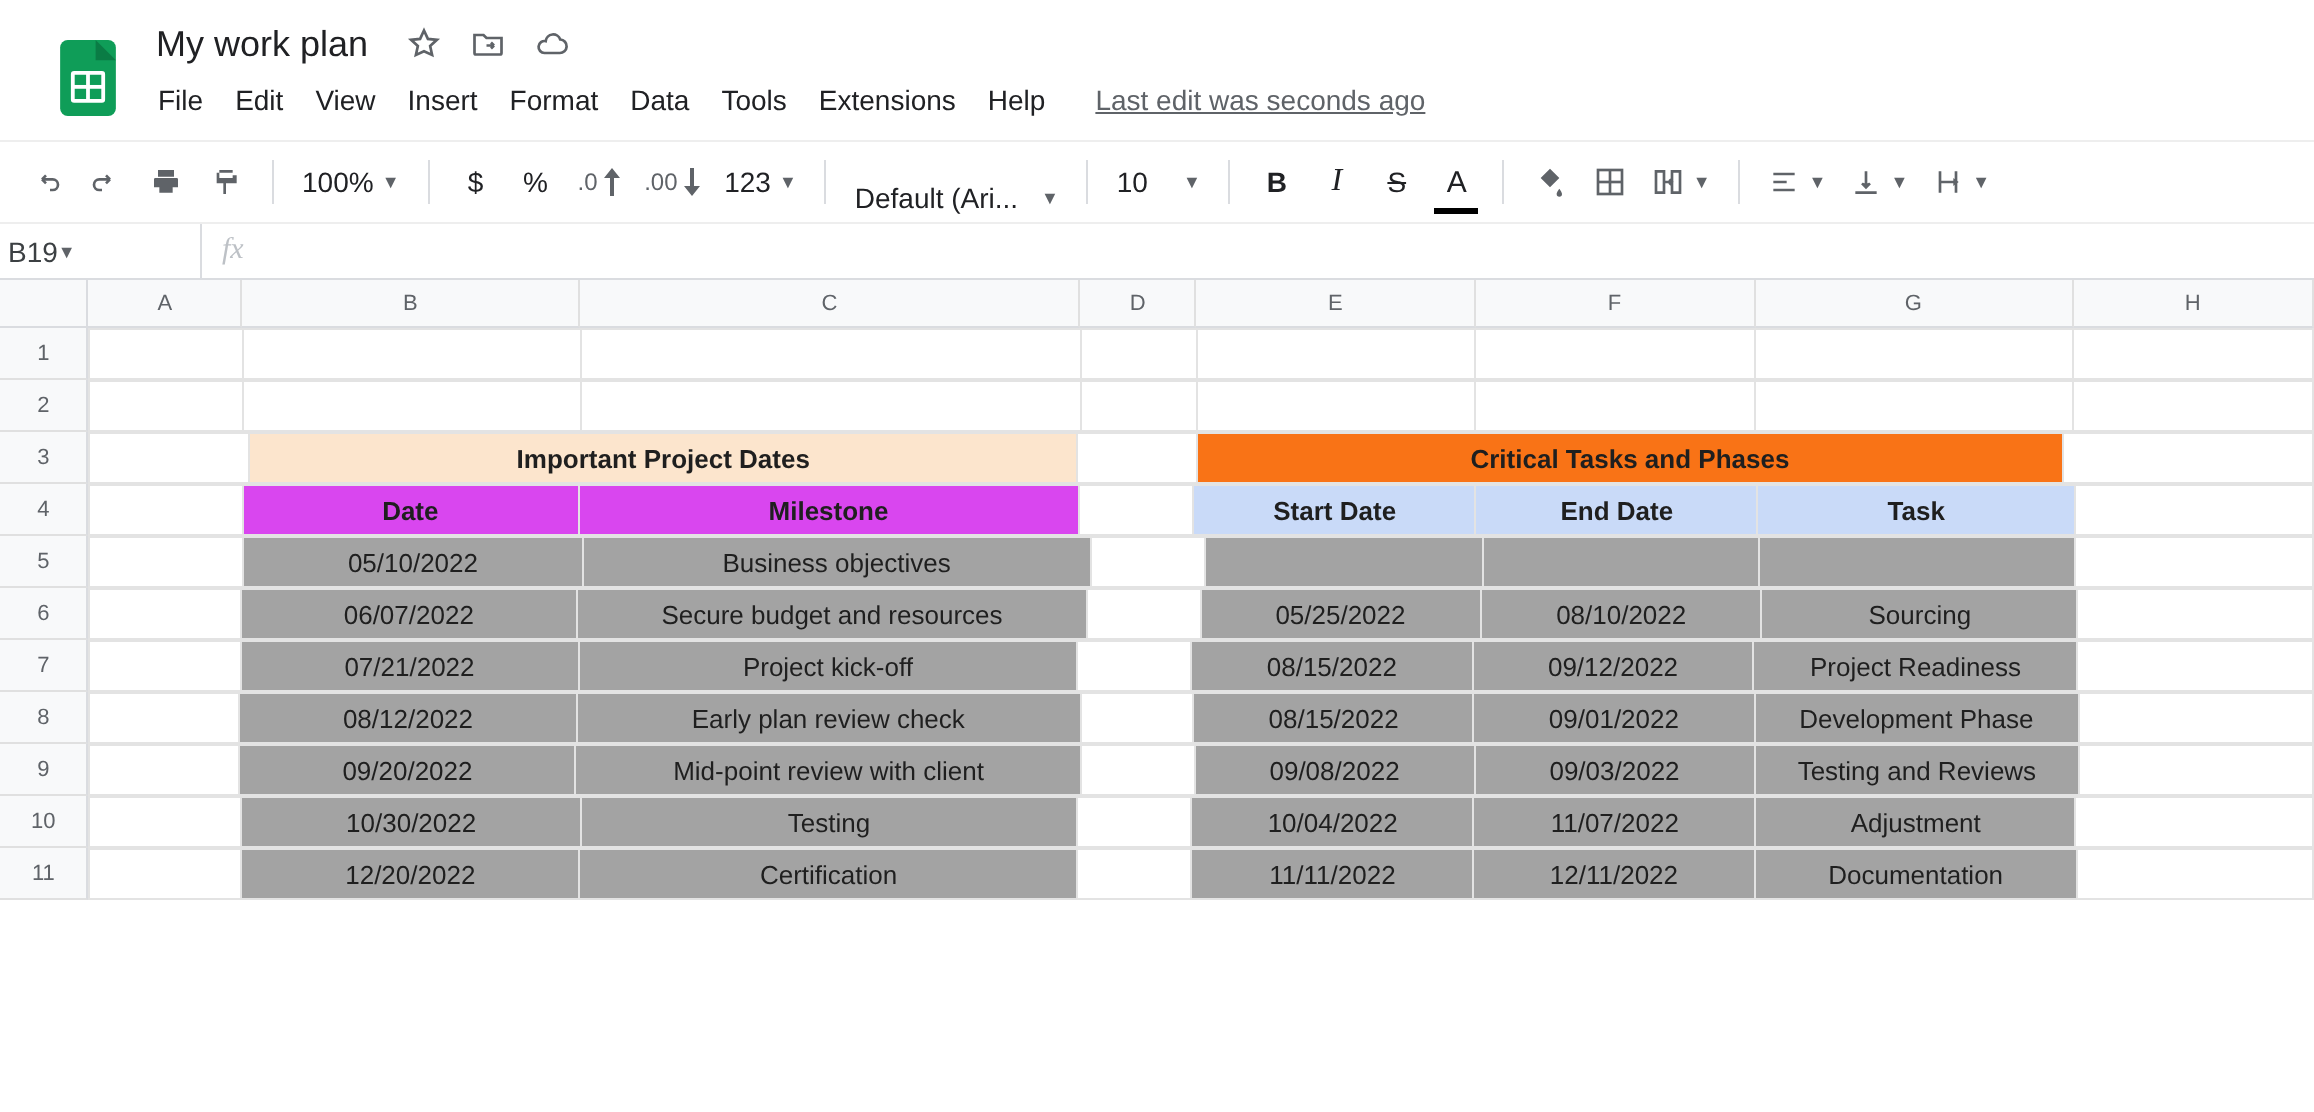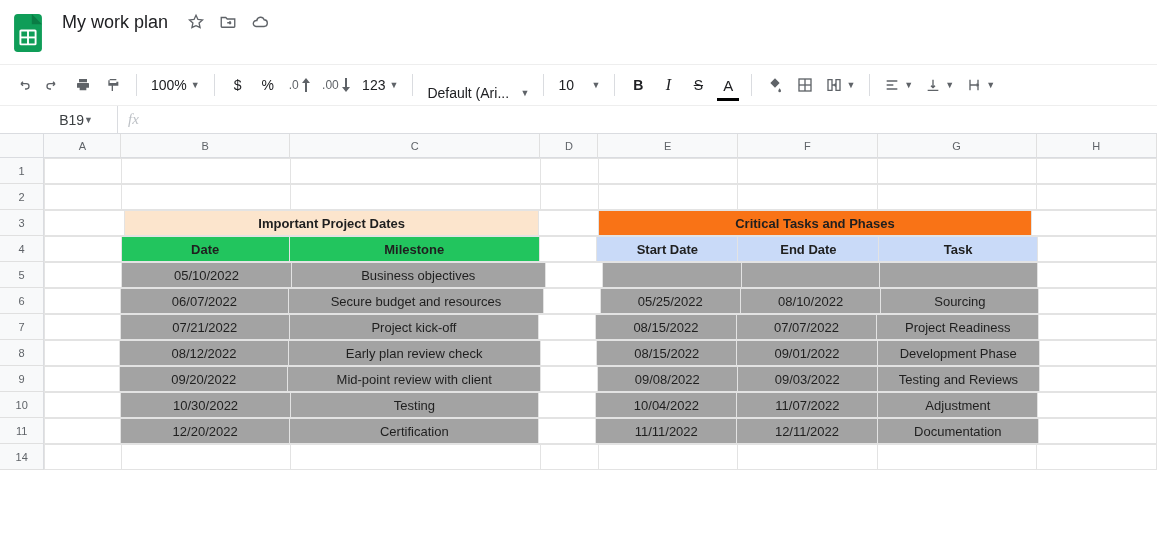--- a/index.html
+++ b/index.html
@@ -4,7 +4,7 @@
 <style>
   * { box-sizing: border-box; }
   html, body { margin: 0; padding: 0; font-family: Arial, "Google Sans", sans-serif; font-size: 13px; color: #202124; background: #fff; width: 1157px; }
-  .header-bar { display: flex; align-items: flex-start; padding: 8px 8px 0 8px; }
+  .header-bar { display: flex; align-items: flex-end; padding: 8px 8px 0 24px; }
   .logo { width: 40px; height: 50px; display:flex; align-items:center; justify-content:center; }
   .logo svg { width: 28px; height: 38px; }
   .title-area { display:flex; flex-direction:column; margin-left: 8px; }

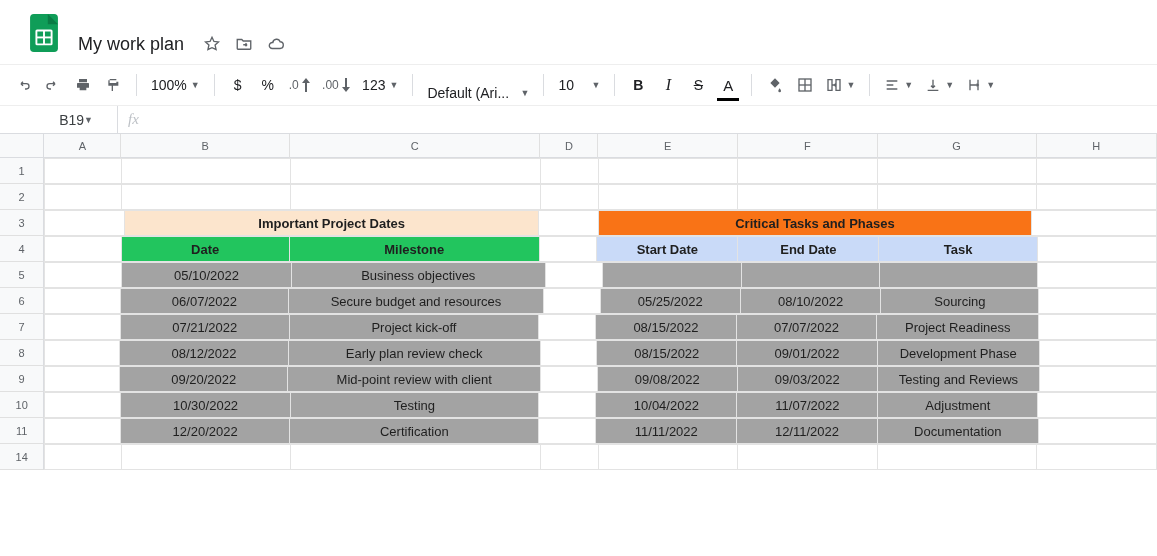--- a/index.html
+++ b/index.html
@@ -79,6 +79,18 @@
           </span>
       </div>
     </div>
+    <div class="menu-bar">
+      <span class="menu-item">File</span>
+      <span class="menu-item">Edit</span>
+      <span class="menu-item">View</span>
+      <span class="menu-item">Insert</span>
+      <span class="menu-item">Format</span>
+      <span class="menu-item">Data</span>
+      <span class="menu-item">Tools</span>
+      <span class="menu-item">Extensions</span>
+      <span class="menu-item">Help</span>
+      <span class="last-edit">Last edit was seconds ago</span>
+    </div>
   </div>
 </div>
 

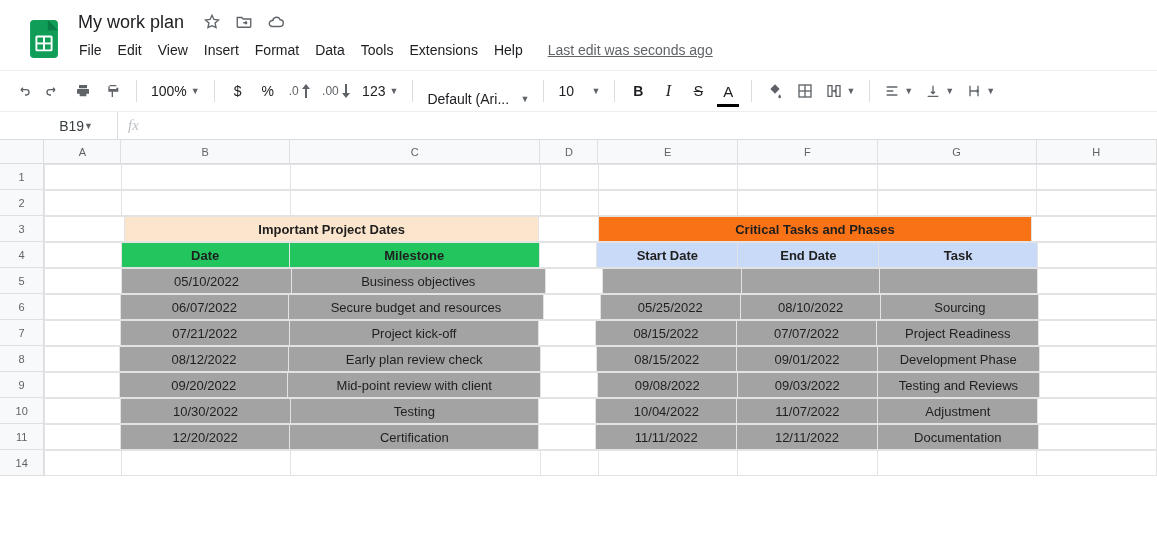--- a/index.html
+++ b/index.html
@@ -26,7 +26,7 @@
   .text-color-A { position:relative; color:#202124; font-size:15px;}
   .text-color-A .bar { position:absolute; left:2px; right:2px; bottom:-2px; height:3px; background:#000; }
   .namebox-row { display:flex; align-items:center; height: 28px; border-bottom: 1px solid #dadce0; }
-  .namebox { width: 100px; padding: 0 24px; font-size: 14px; color:#3c4043; display:flex; align-items:center; justify-content:flex-end;margin-left:17px;}
+  .namebox { width: 100px; padding: 0 4px; font-size: 14px; color:#3c4043; display:flex; align-items:center; justify-content:flex-start;}
   .namebox .drop { font-size:9px; color:#5f6368; }
   .fx-label { font-family: serif; font-style: italic; color:#bdc1c6; font-size: 15px; padding: 0 10px; border-left:1px solid #dadce0; height:100%; display:flex; align-items:center;}
   .fx-input { flex:1; height:100%; border:none; outline:none; font-size:13px; padding: 0 6px; }

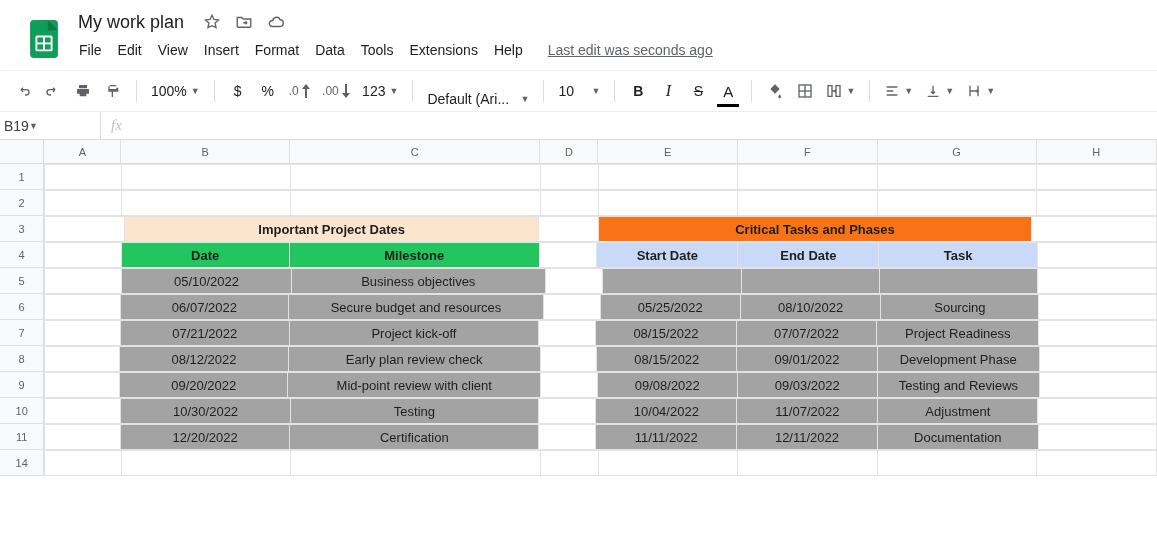--- a/index.html
+++ b/index.html
@@ -36,7 +36,7 @@
   table.grid { border-collapse: collapse; table-layout: fixed; }
   table.grid td { border: 1px solid #e3e3e3; height: 25px; padding: 0 4px; font-size: 13px; color:#1f1f1f; text-align:center; vertical-align:middle; overflow:hidden; white-space:nowrap; }
   .hdr-orange { background:#fce5cd; font-weight:bold; }
-  .hdr-orange-sub { background:#22c55e; font-weight:bold; }
+  .hdr-orange-sub { background:#d946ef; font-weight:bold; }
   .hdr-blue { background:#f97316; font-weight:bold; }
   .hdr-blue-sub { background:#c9daf8; font-weight:bold; }
   .data-gray { background:#a3a3a3; }

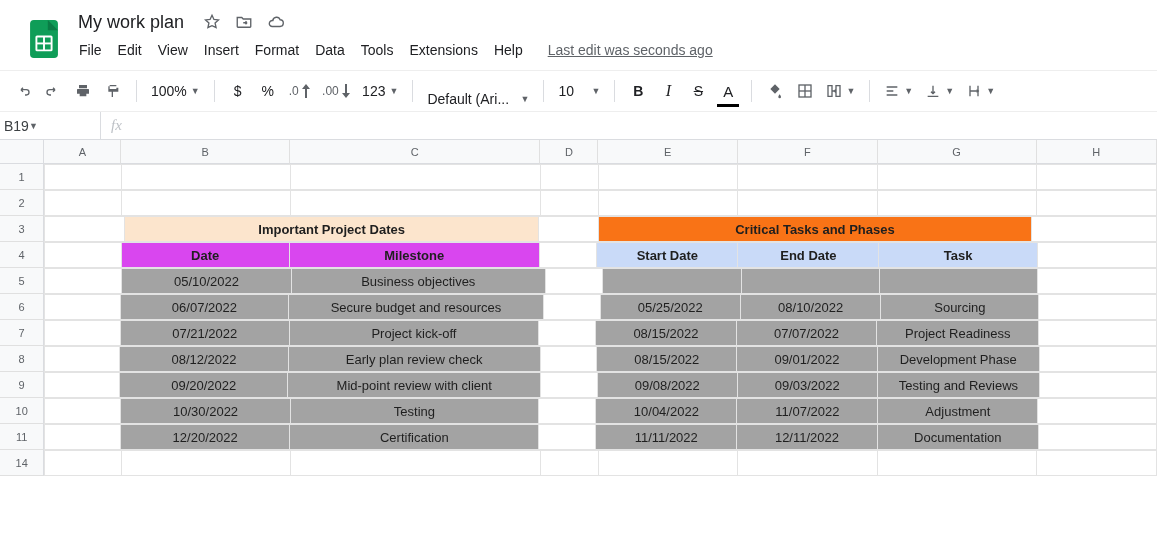--- a/index.html
+++ b/index.html
@@ -328,7 +328,7 @@
             <td class="data-gray" style="width:260px">Project kick-off</td>
             <td class="" style="width:60px"></td>
             <td class="data-gray" style="width:145px">08/15/2022</td>
-            <td class="data-gray" style="width:145px">07/07/2022</td>
+            <td class="data-gray" style="width:145px">09/12/2022</td>
             <td class="data-gray" style="width:165px">Project Readiness</td>
             <td class="" style="width:125px"></td>
           </tr>

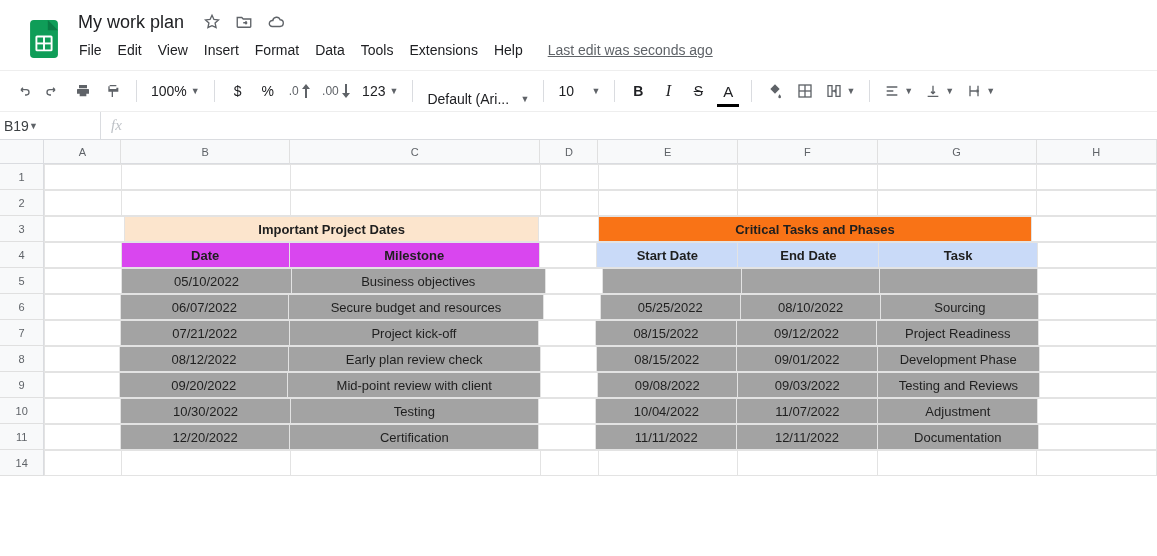--- a/index.html
+++ b/index.html
@@ -403,23 +403,6 @@
         </tbody>
       </table>
     </div>
-    <div style="display:flex;">
-      <div class="rowhead" style="height:26px">14</div>
-      <table class="grid">
-        <tbody>
-          <tr>
-            <td class="" style="width:80px"></td>
-            <td class="" style="width:175px"></td>
-            <td class="" style="width:260px"></td>
-            <td class="" style="width:60px"></td>
-            <td class="" style="width:145px"></td>
-            <td class="" style="width:145px"></td>
-            <td class="" style="width:165px"></td>
-            <td class="" style="width:125px"></td>
-          </tr>
-        </tbody>
-      </table>
-    </div>
   </div>
 
 </body></html>

